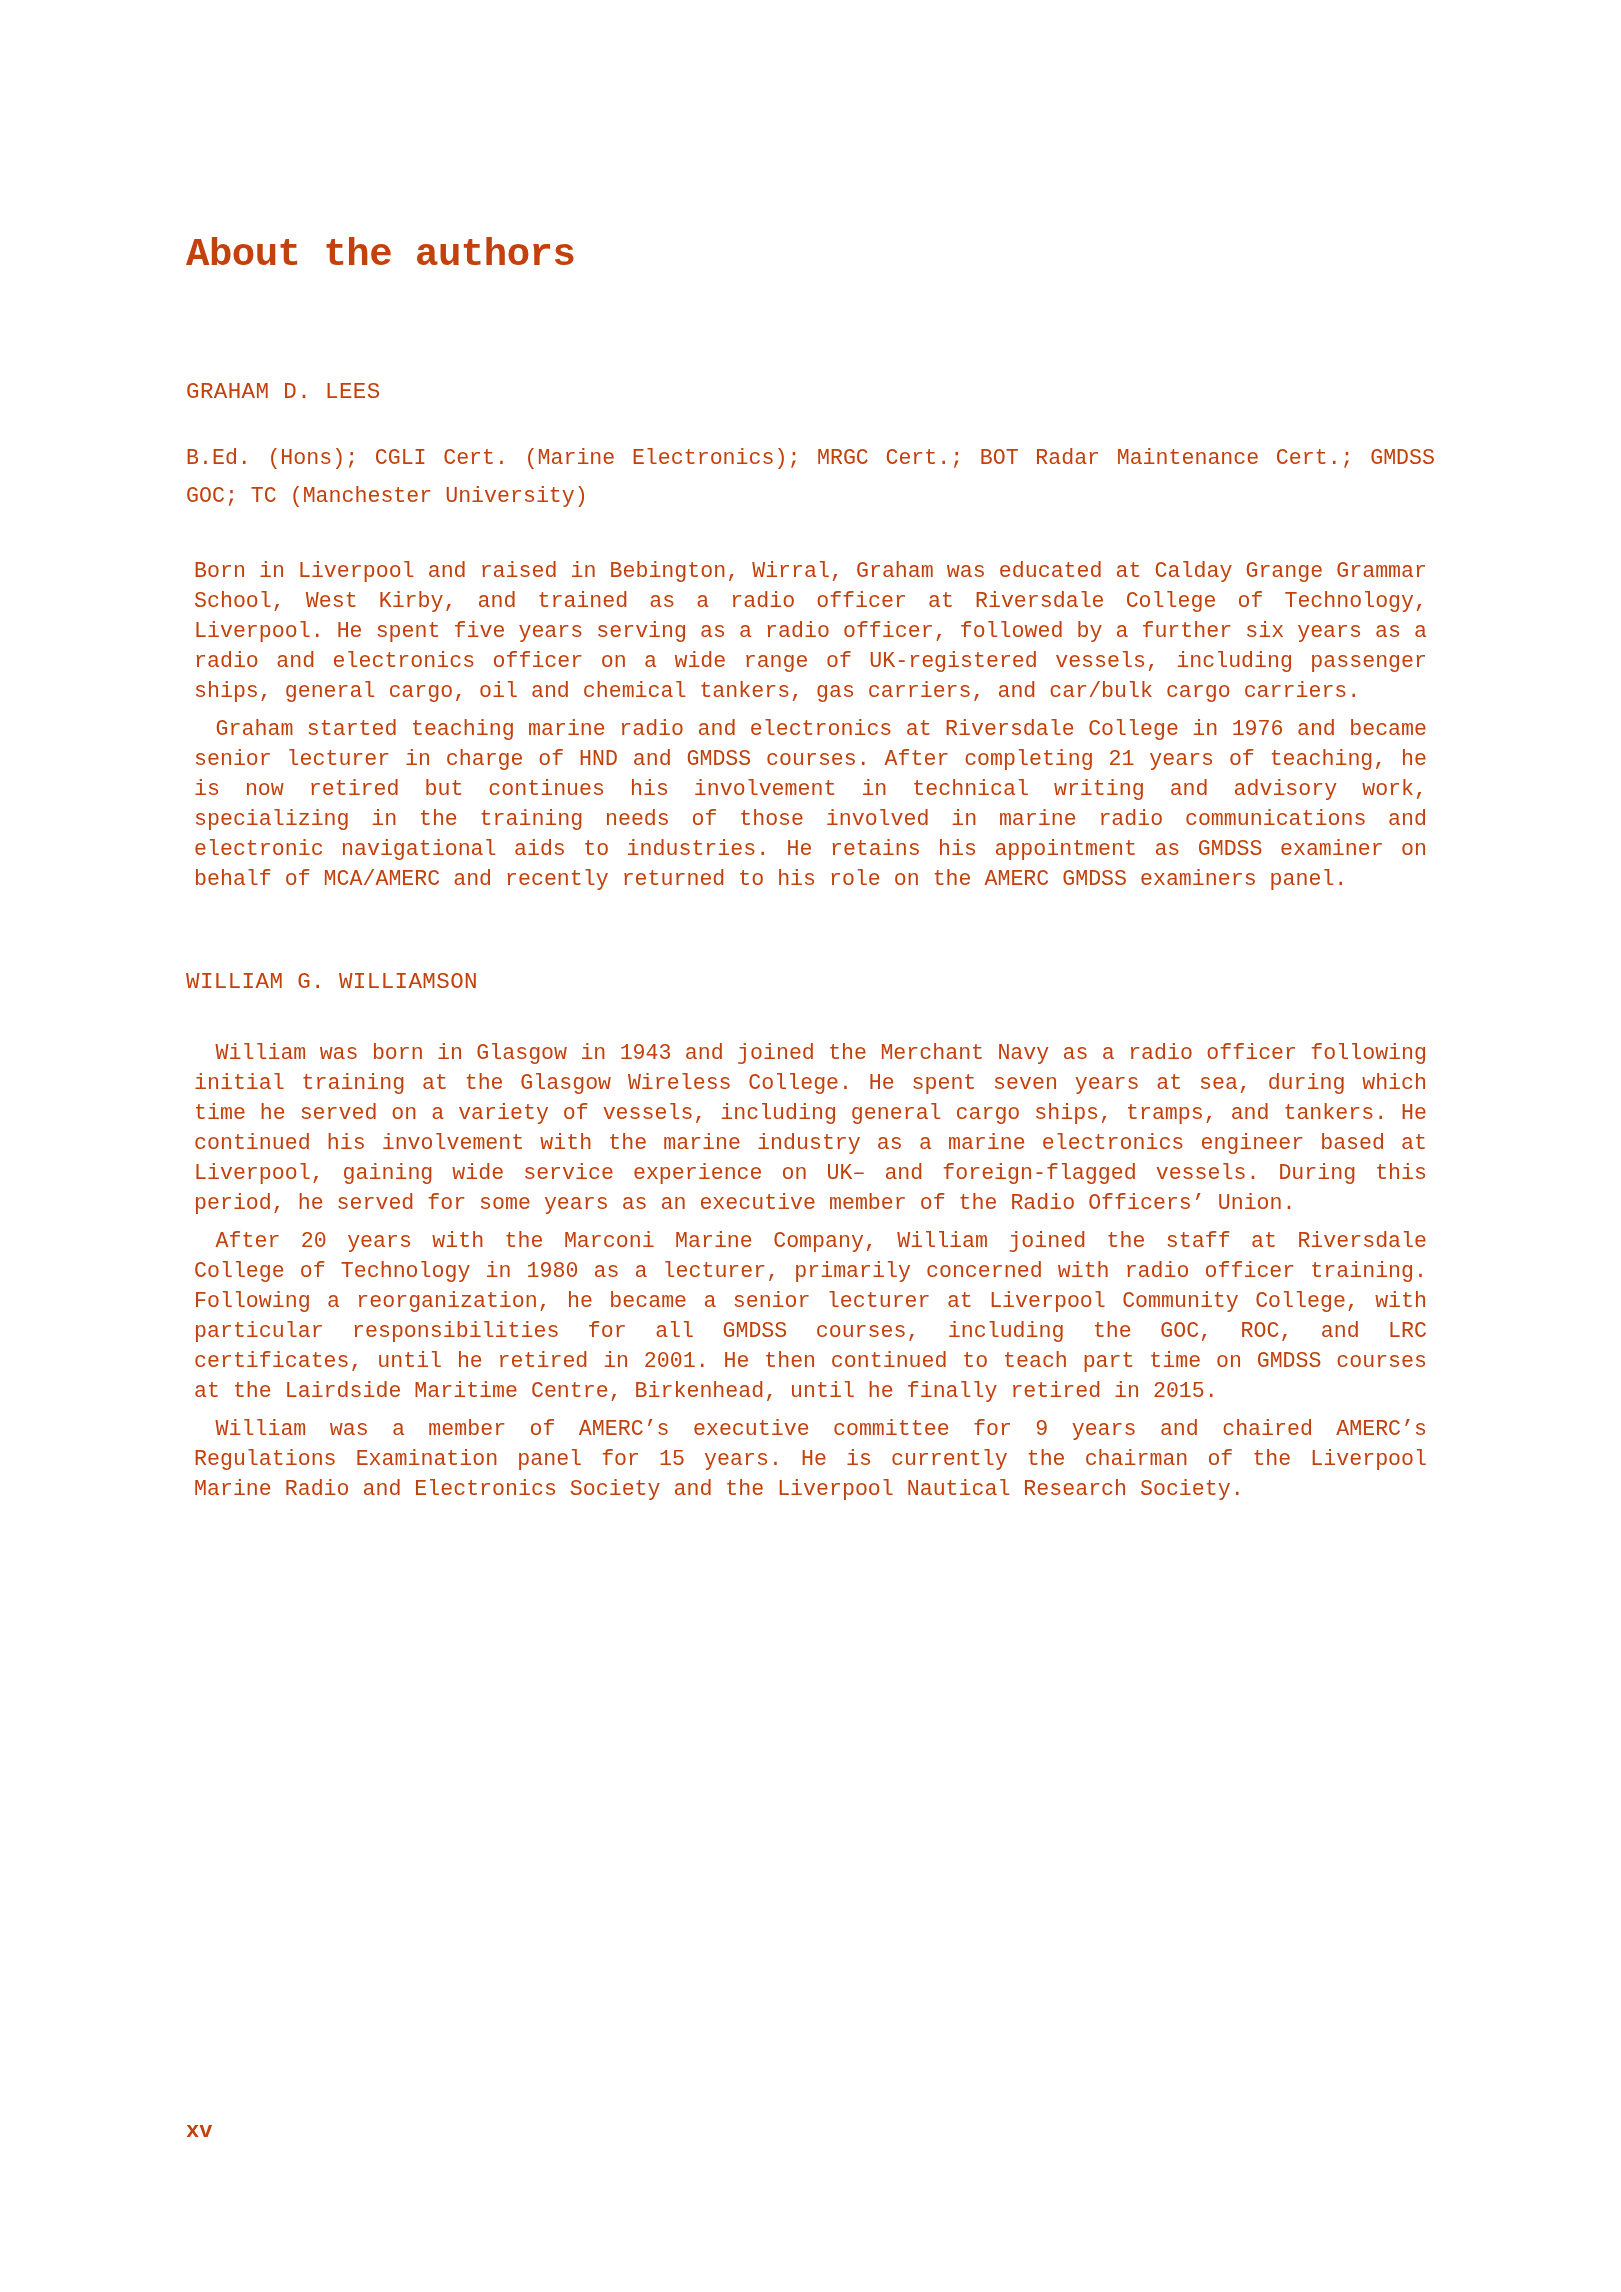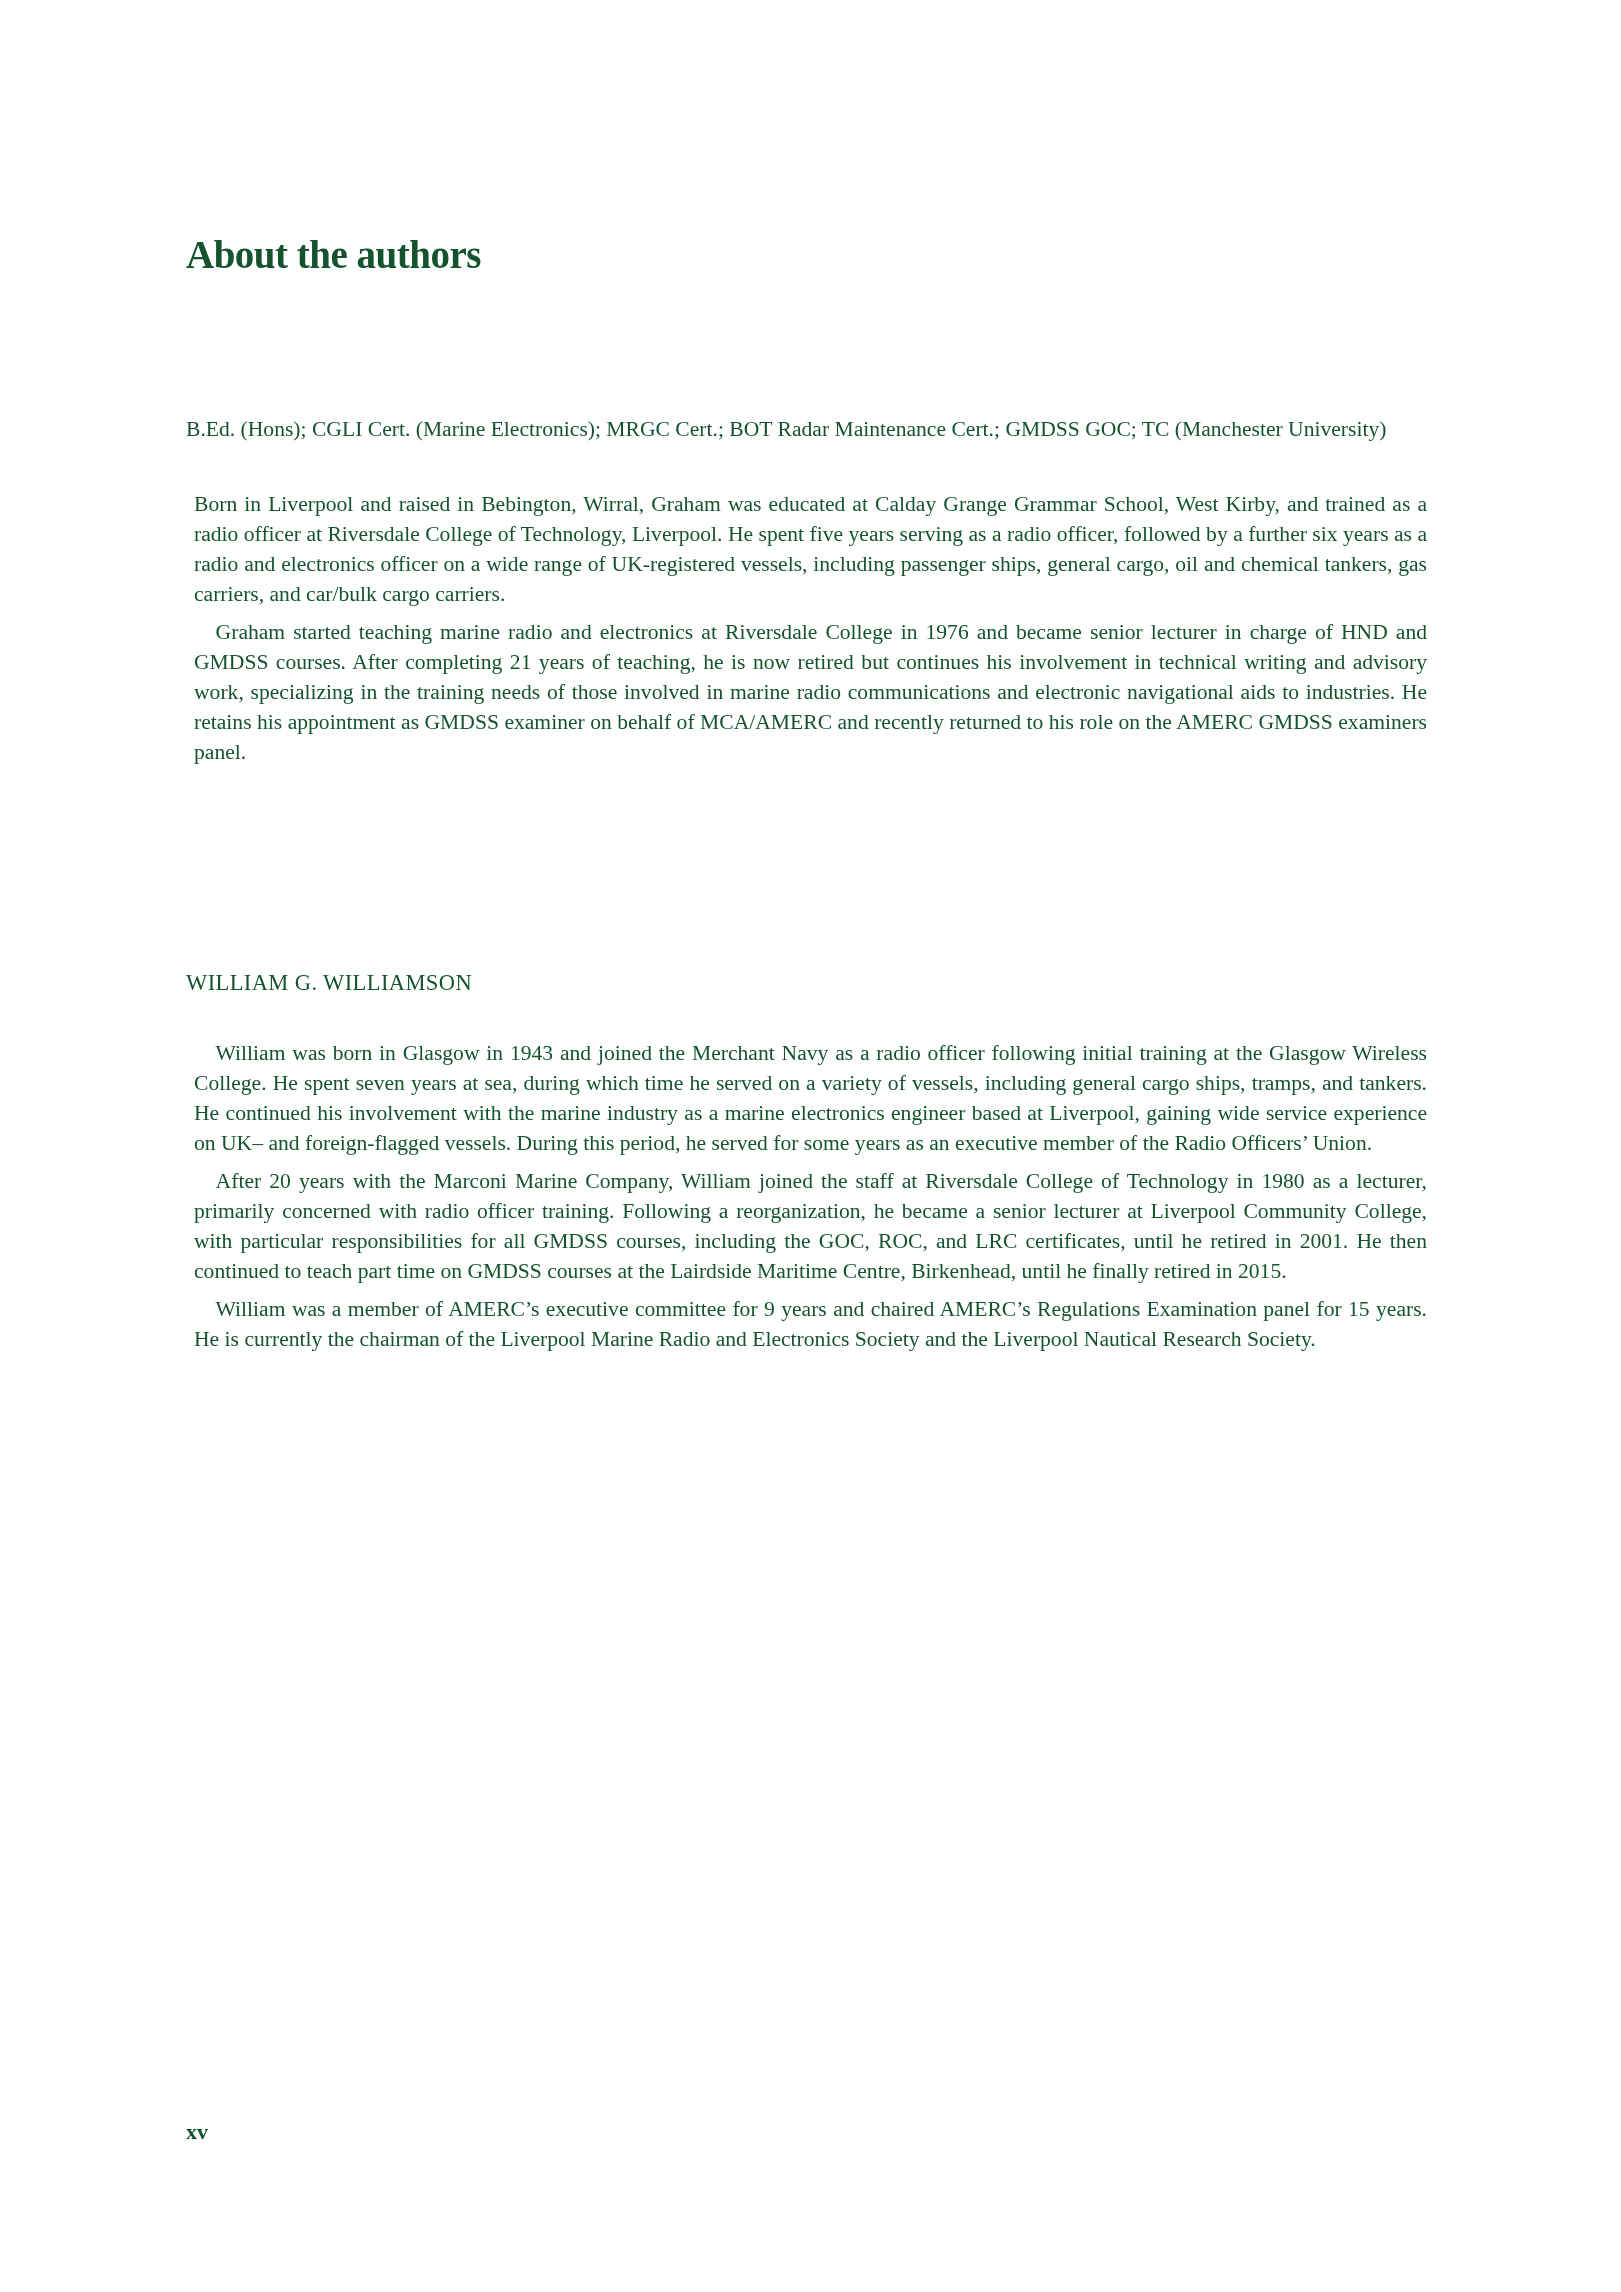--- a/index.html
+++ b/index.html
@@ -12,8 +12,8 @@
     width: 1621px;
     height: 2293px;
     background: #ffffff;
-    color: #14532d;
-    font-family: Liberation Serif, serif;
+    color: #c2410c;
+    font-family: Liberation Mono, monospace;
     overflow: hidden;
   }
   .content-col {

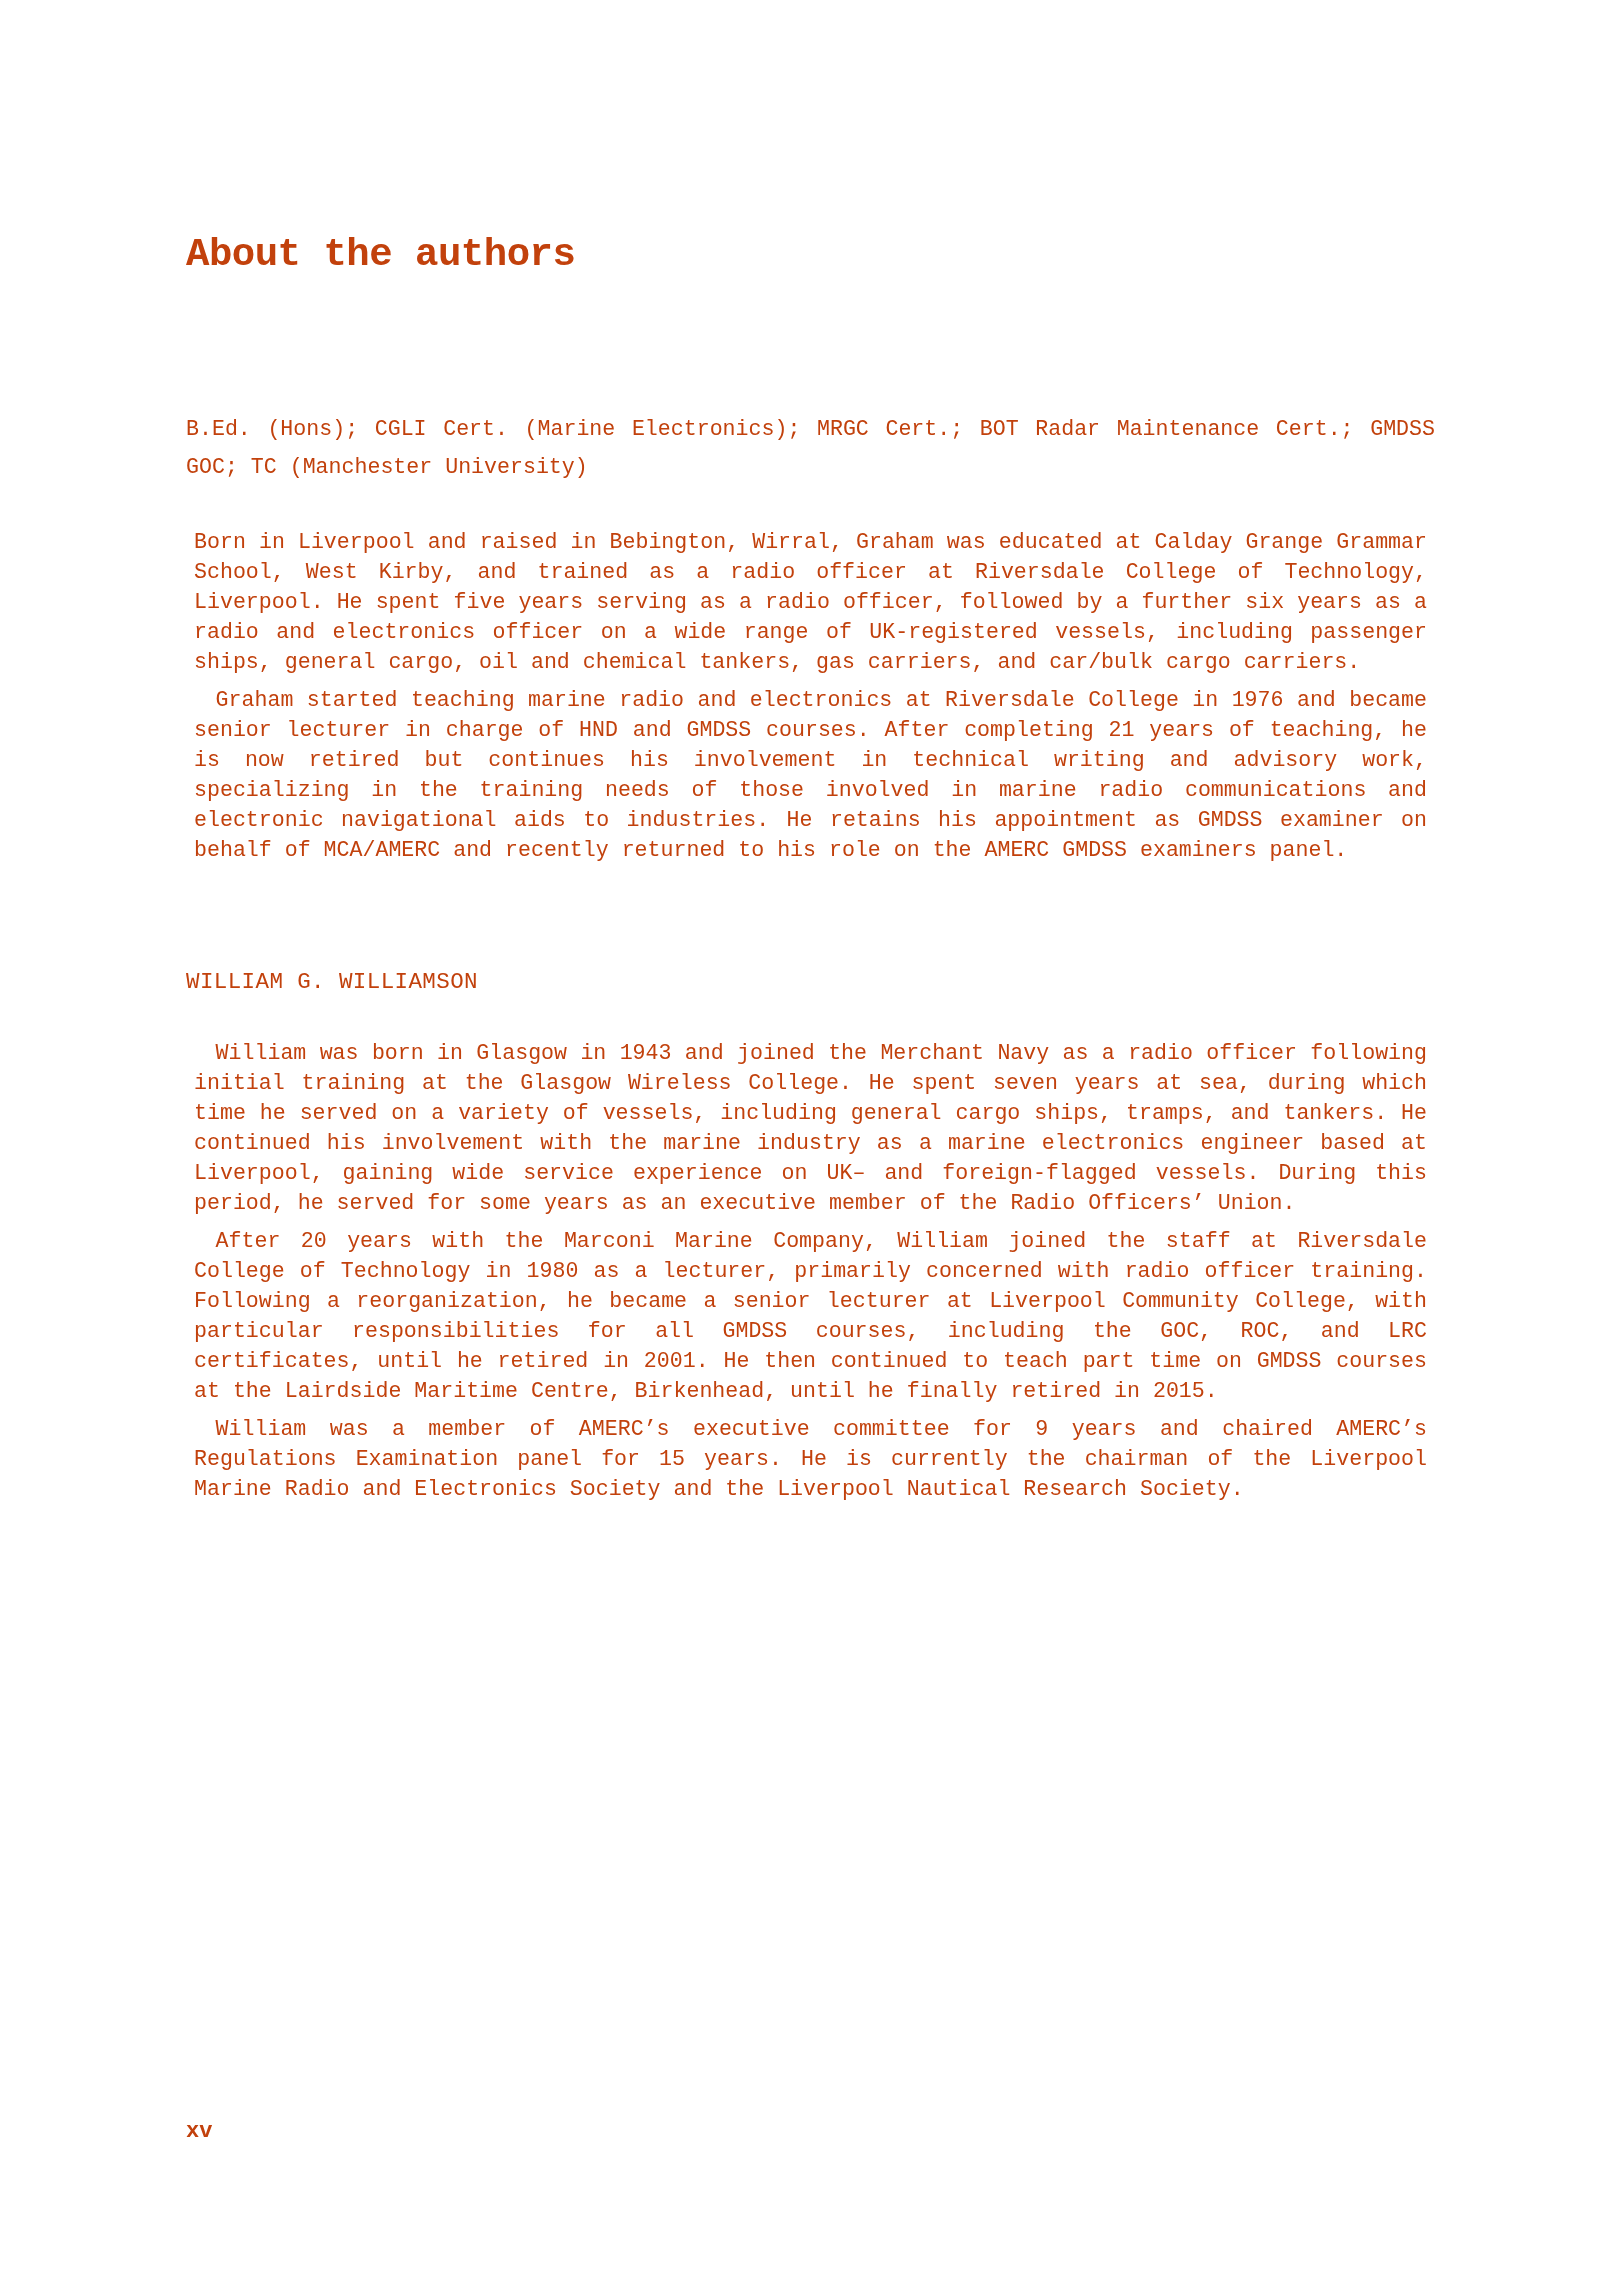--- a/index.html
+++ b/index.html
@@ -71,6 +71,7 @@
   <h1 class="content-col chapter-title">About the authors</h1>
 
   <section class="content-col author-section section-graham">
+    <h2 class="author-name">GRAHAM D. LEES</h2>
     <p class="author-credentials">B.Ed. (Hons); CGLI Cert. (Marine Electronics); MRGC Cert.; BOT Radar Maintenance Cert.; GMDSS GOC; TC (Manchester University)</p>
     <div class="bio">
       <p class="para">Born in Liverpool and raised in Bebington, Wirral, Graham was educated at Calday Grange Grammar School, West Kirby, and trained as a radio officer at Riversdale College of Technology, Liverpool. He spent five years serving as a radio officer, followed by a further six years as a radio and electronics officer on a wide range of UK-registered vessels, including passenger ships, general cargo, oil and chemical tankers, gas carriers, and car/bulk cargo carriers.</p>

